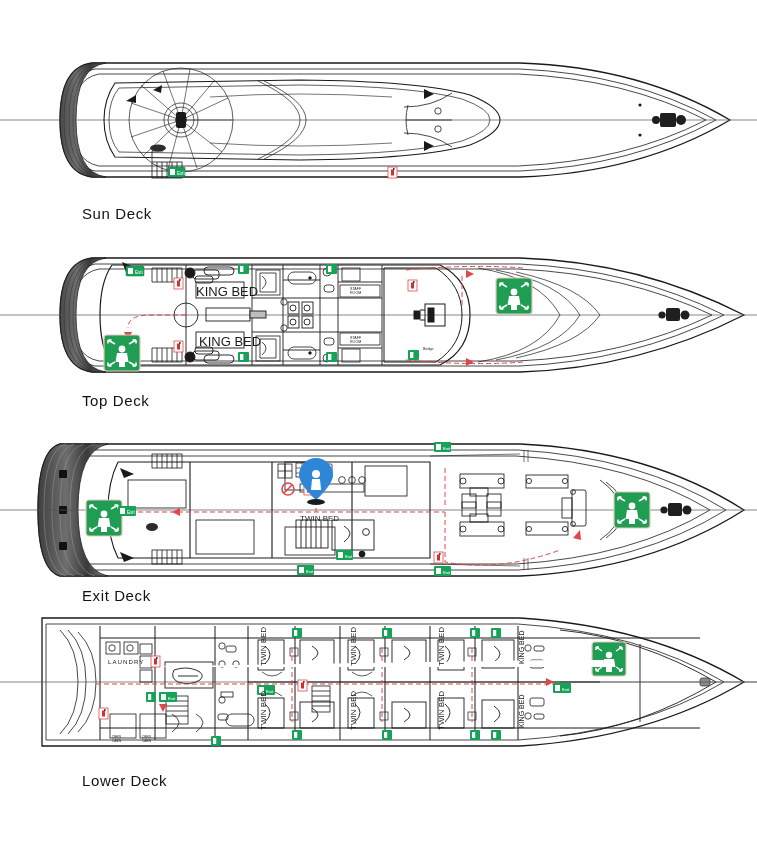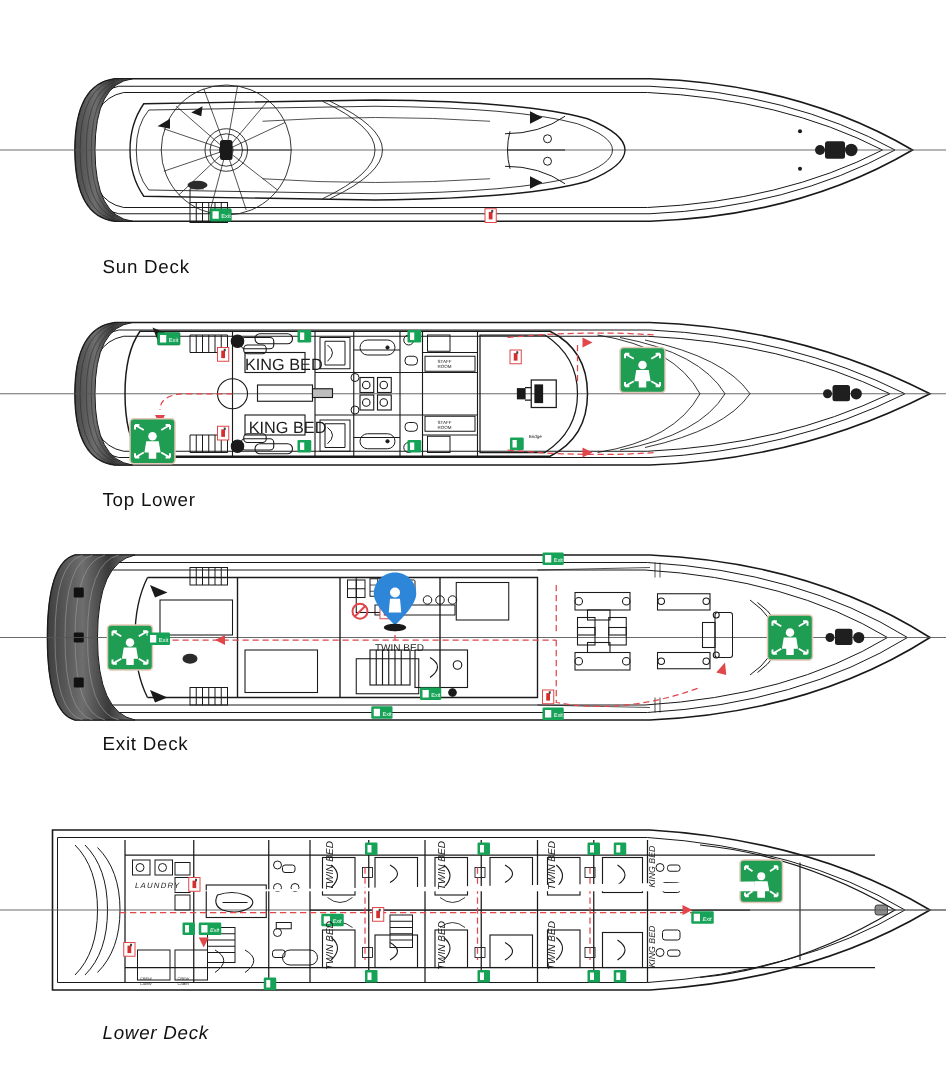--- a/index.html
+++ b/index.html
@@ -371,7 +371,7 @@
       <text x="350" y="103" font-size="3.6" fill="#1a1a1a" font-family="Liberation Sans, sans-serif">ROOM</text>
       <text x="423" y="110" font-size="3.6" fill="#1a1a1a" font-family="Liberation Sans, sans-serif">Bridge</text>
     </svg>
-    <div class="deck-label" style="left:82px;top:152px;">Top Lower</div>
+    <div class="deck-label" style="left:82px;top:152px;">Top Deck</div>
   </div>
 
   <div class="deck" id="deck-main" style="top:432px;">

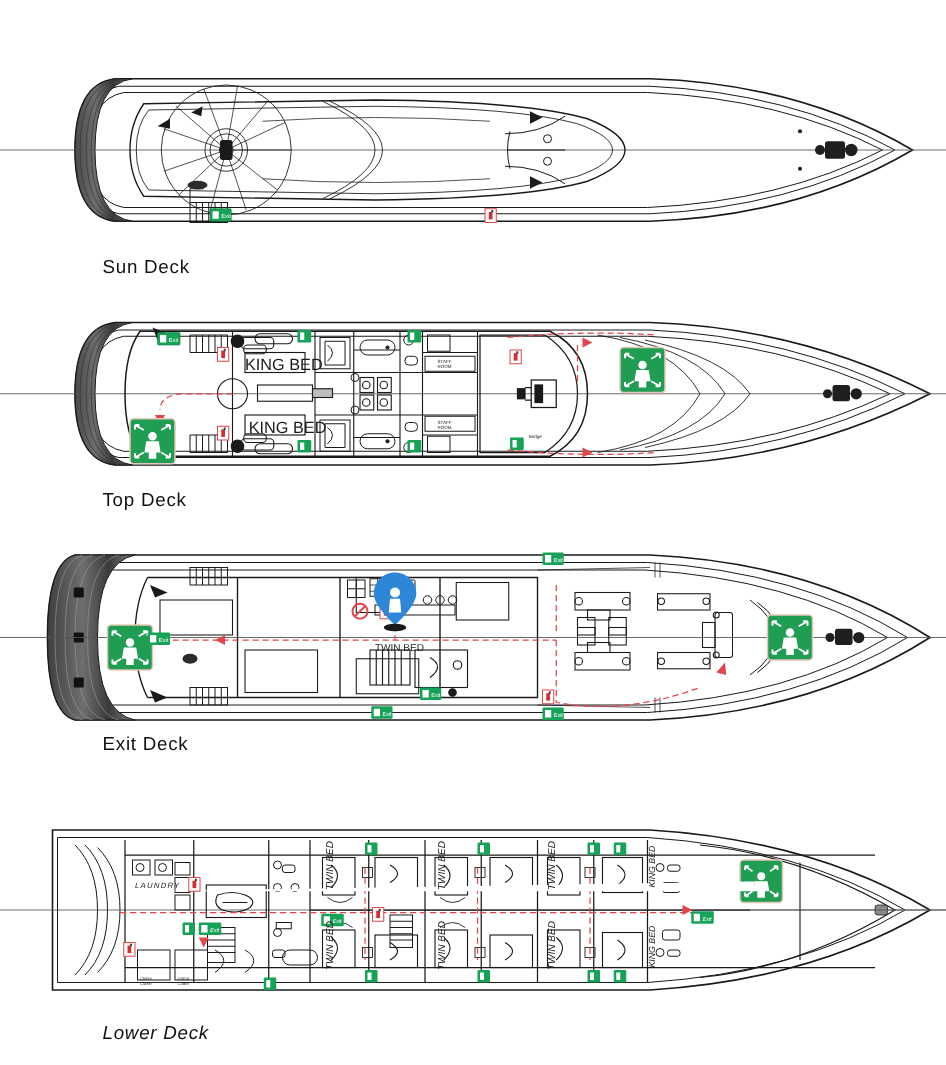--- a/index.html
+++ b/index.html
@@ -603,7 +603,7 @@
     <div class="deck-label" style="left:82px;top:155px;">Exit Deck</div>
   </div>
 
-  <div class="deck" id="deck-lower" style="top:650px;font-style:italic;">
+  <div class="deck" id="deck-lower" style="top:604px;">
     <svg class="deck-svg" width="757" height="155" viewBox="0 0 757 155">
       <g fill="none" stroke="#1a1a1a" stroke-width="1.3">
         <path d="M42 14 L520 14 Q650 22 744 78 Q650 134 520 142 L42 142 Z"></path>

